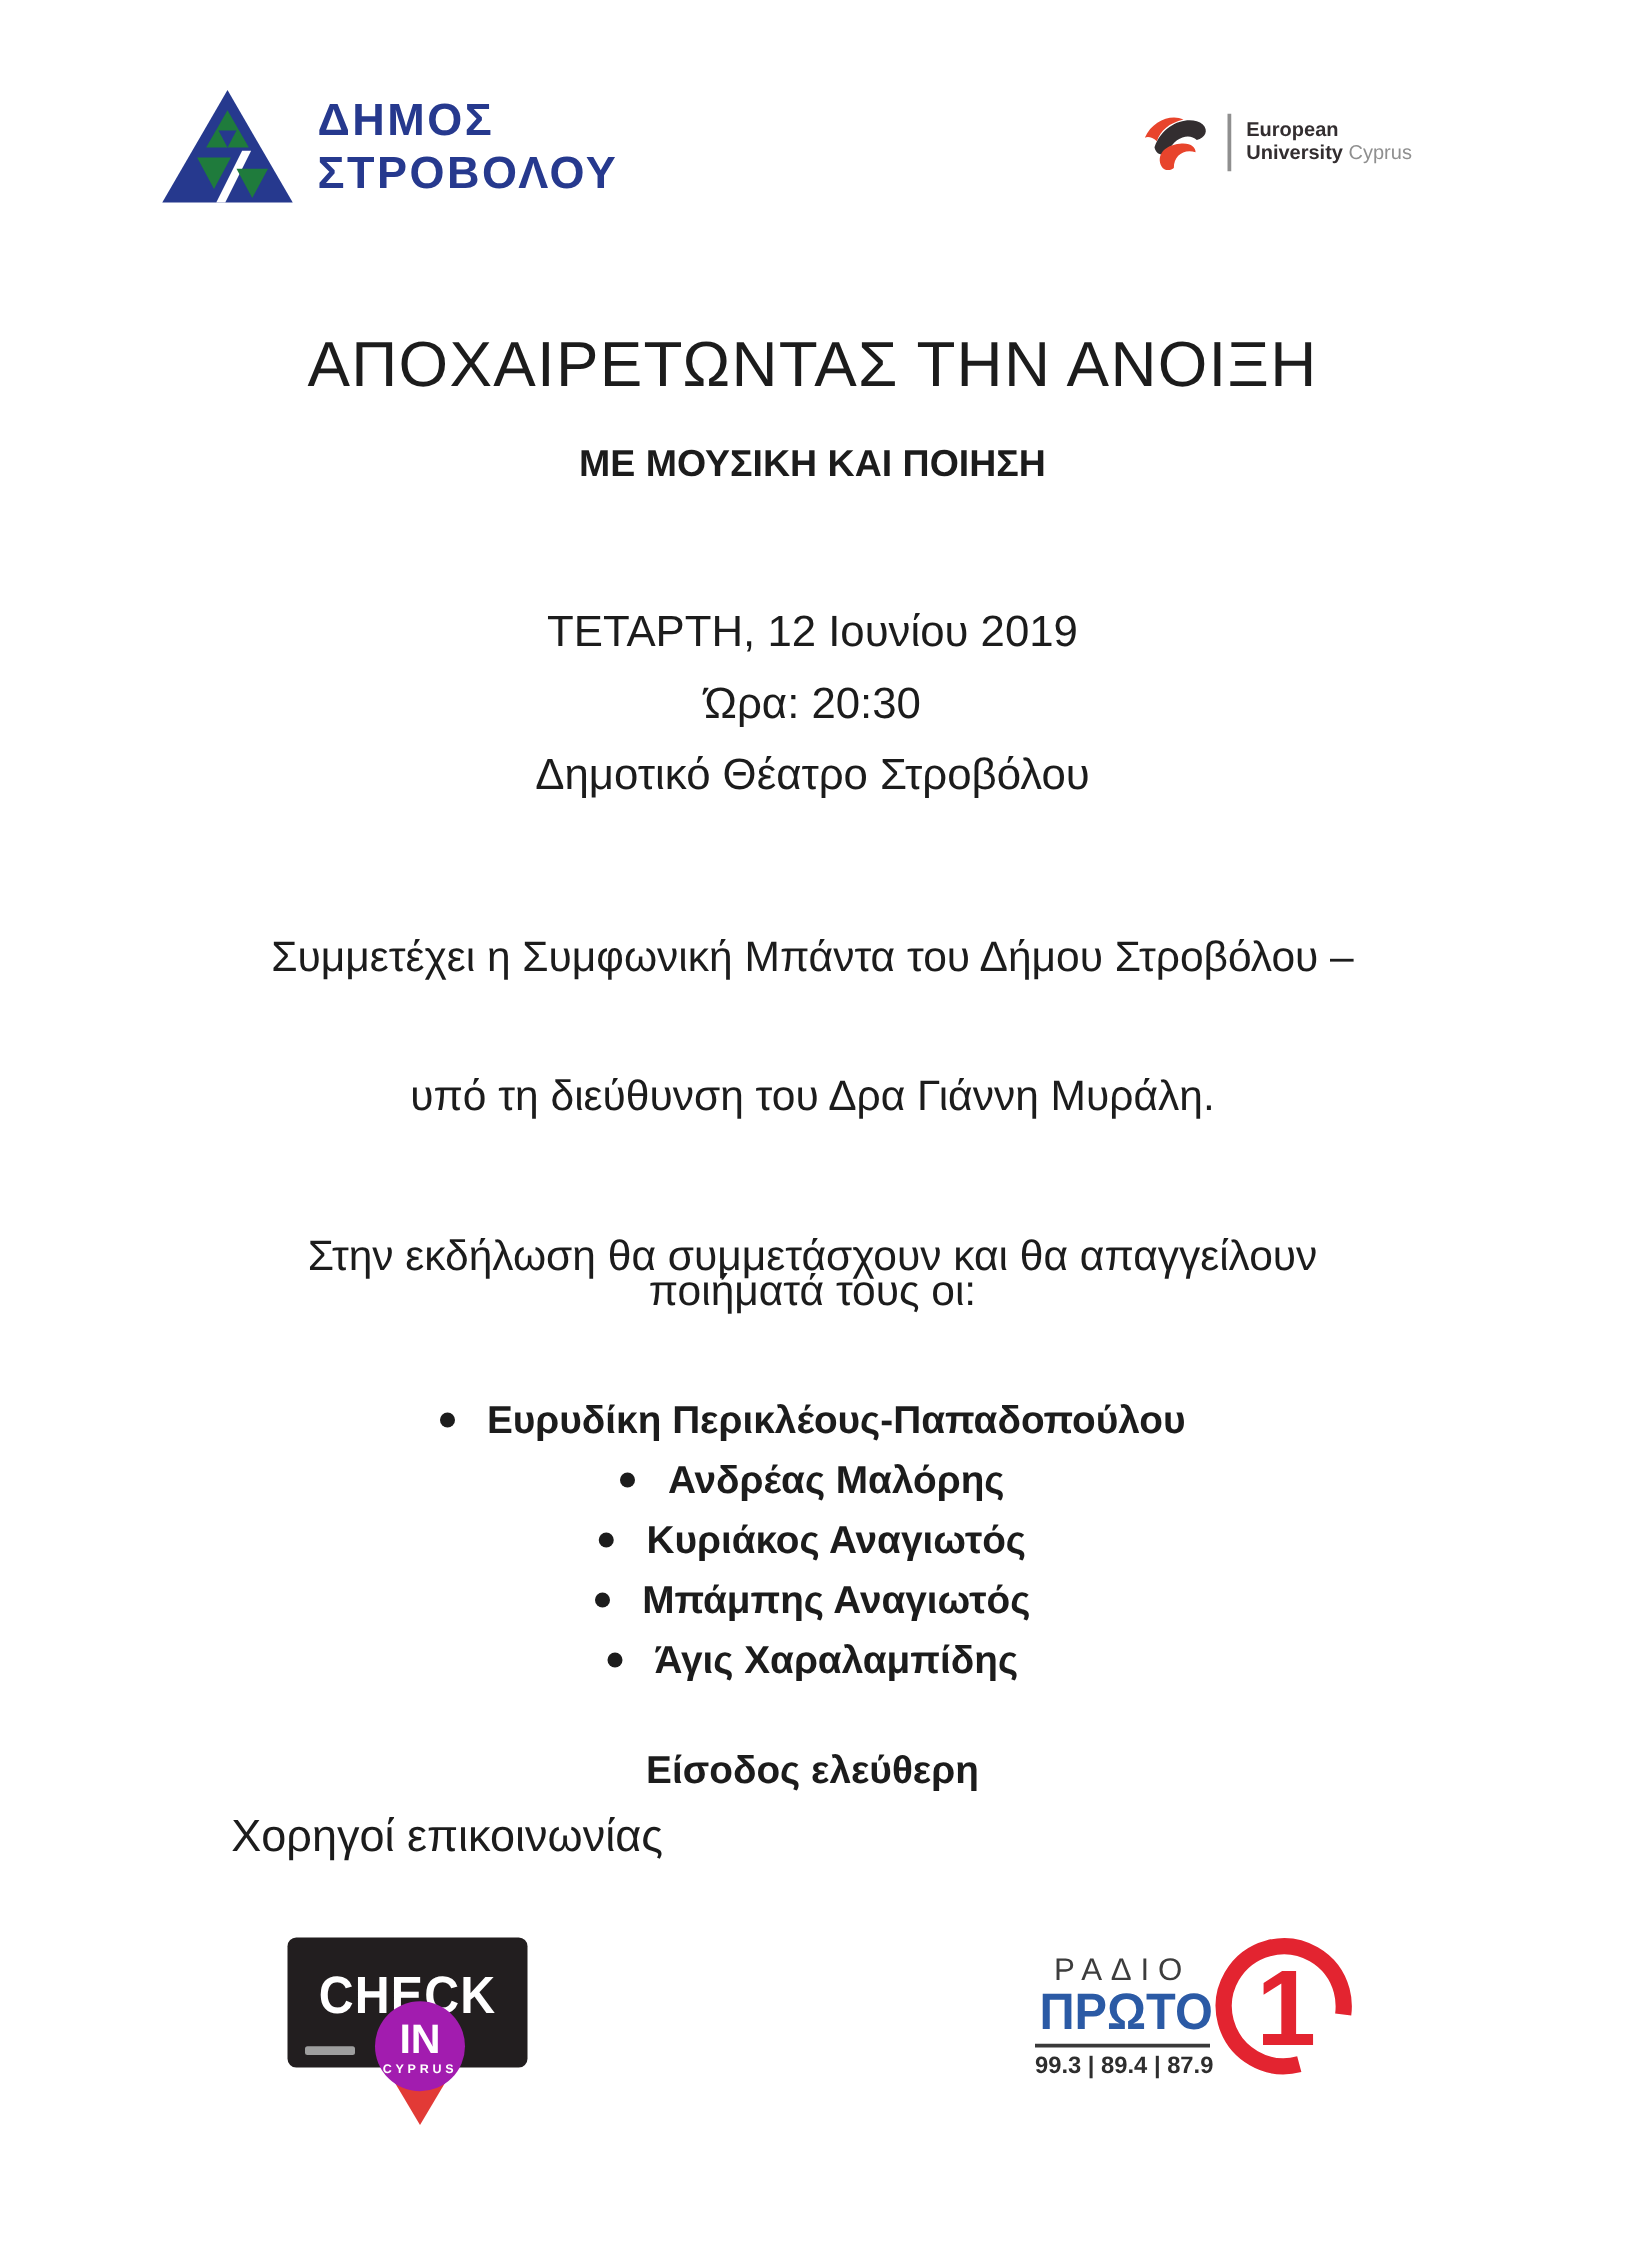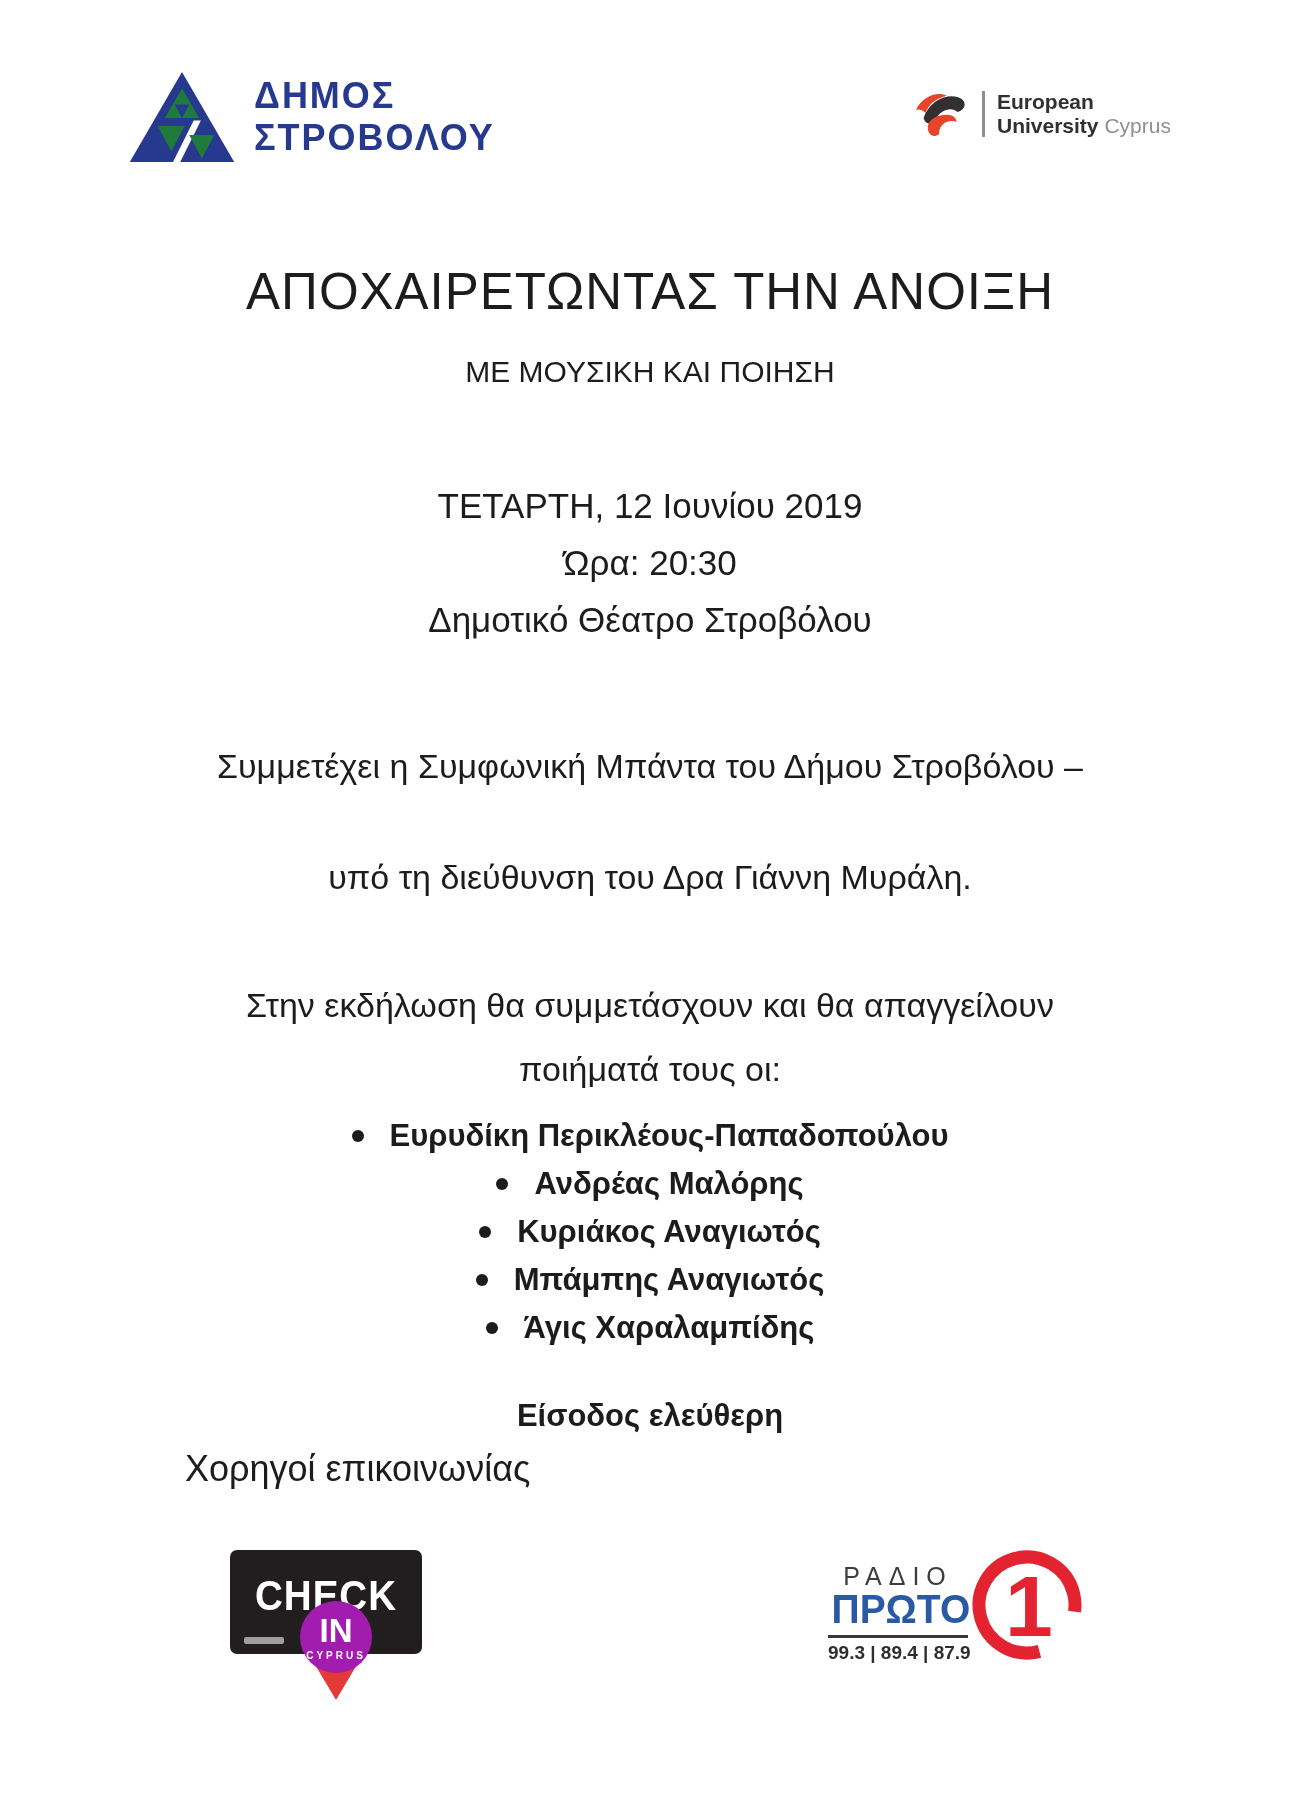--- a/index.html
+++ b/index.html
@@ -14,7 +14,7 @@
   .strov-text{color:#26398e;font-weight:700;font-size:36px;letter-spacing:2px;line-height:1.18;}
   .euc{left:912px;top:88px;display:flex;align-items:center;gap:12px;}
   .euc-bar{width:3px;height:46px;background:#8f8f8f;}
-  .euc-text{font-size:21px;line-height:1.15;color:#332e30;font-weight:700;}
+  .euc-text{font-size:16px;line-height:1.15;color:#332e30;font-weight:700;}
   .euc-text .gray{color:#8f8f8f;font-weight:400;}
   
   .content-line{left:150px;width:1000px;text-align:center;}

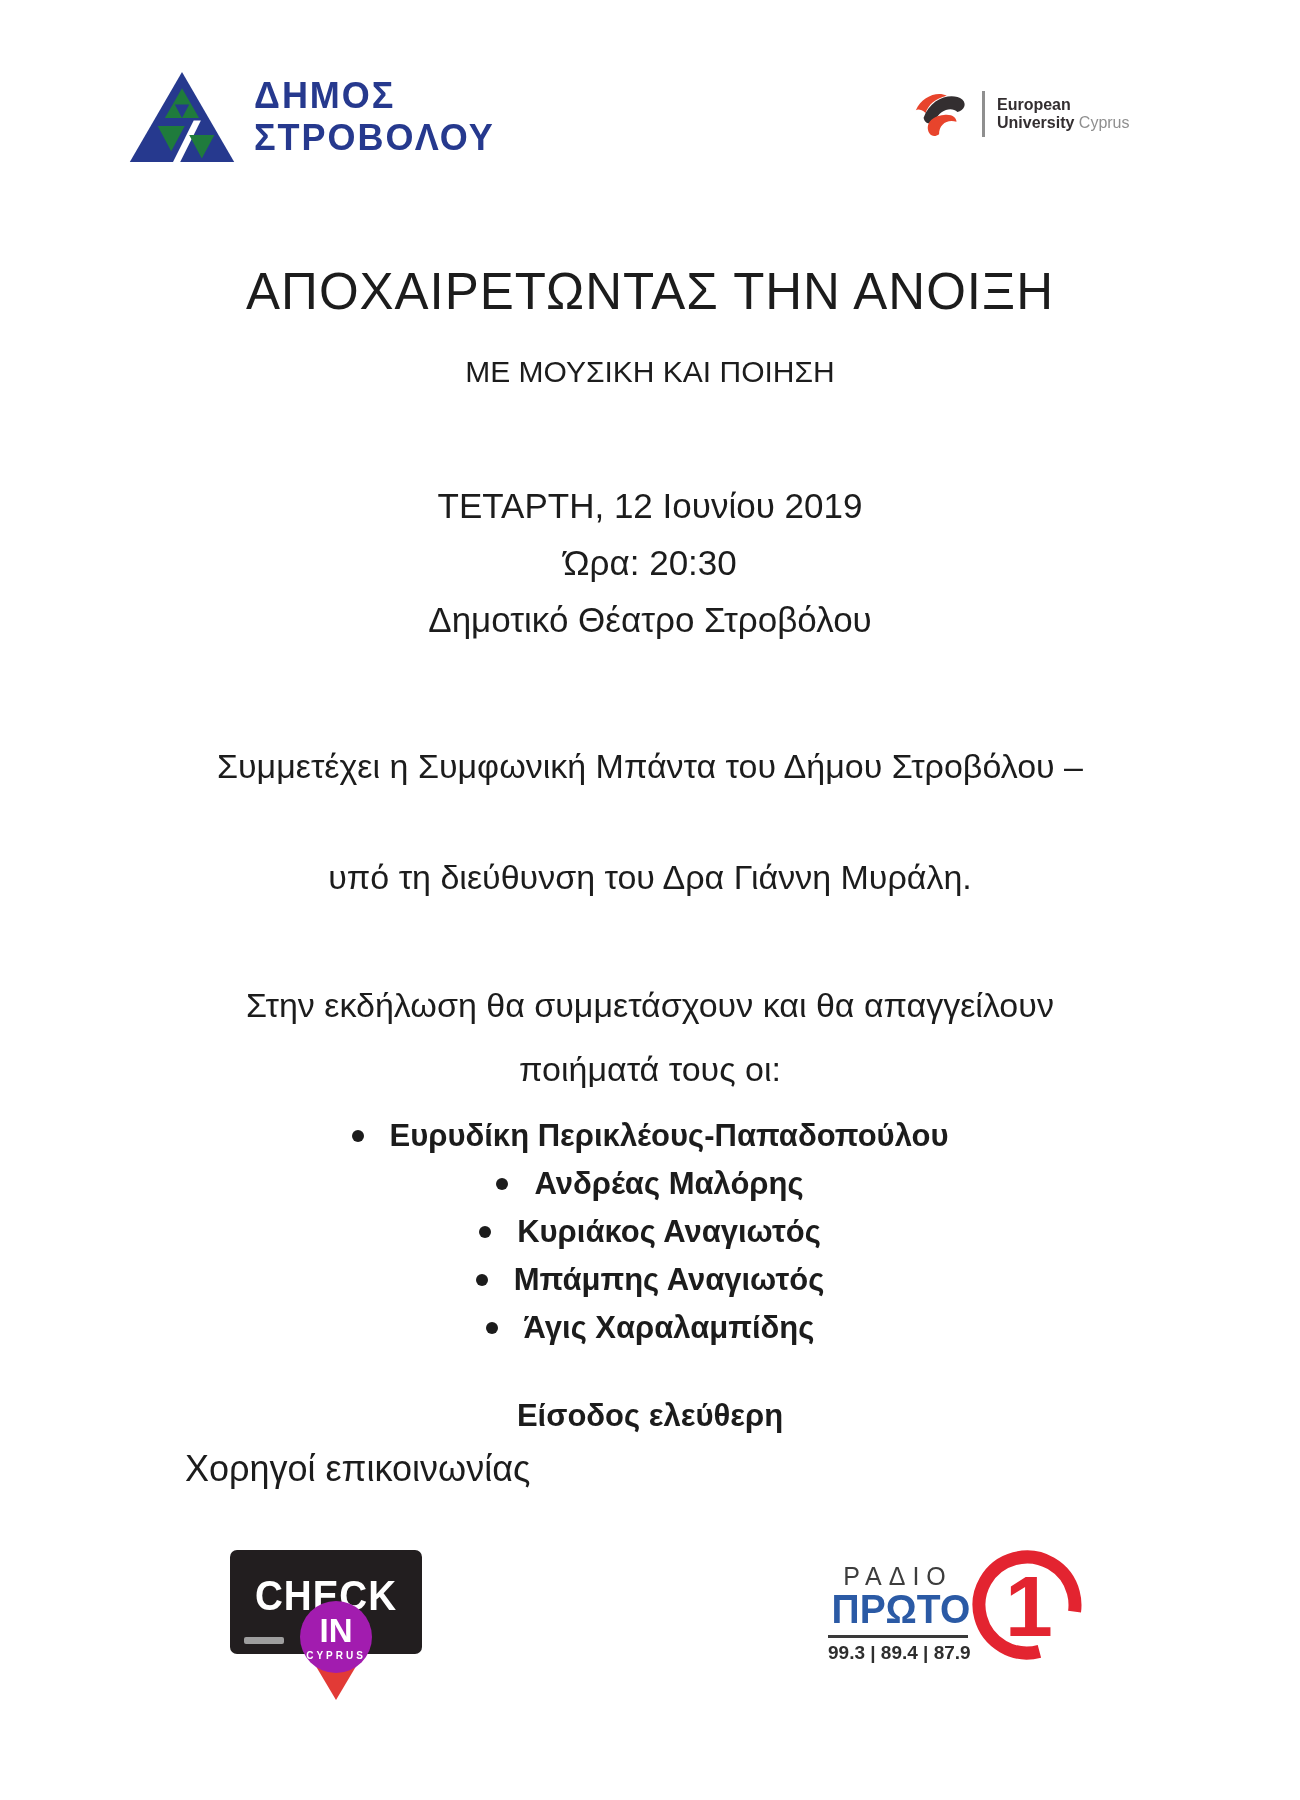--- a/index.html
+++ b/index.html
@@ -19,7 +19,7 @@
   
   .content-line{left:150px;width:1000px;text-align:center;}
   .title{top:262px;font-size:51px;font-weight:400;letter-spacing:1px;}
-  .subtitle{top:355px;font-size:30px;font-weight:400;}
+  .subtitle{top:355px;font-size:30px;font-weight:700;}
   .date{top:486px;font-size:35px;}
   .time{top:543px;font-size:35px;}
   .venue{top:600px;font-size:35px;}

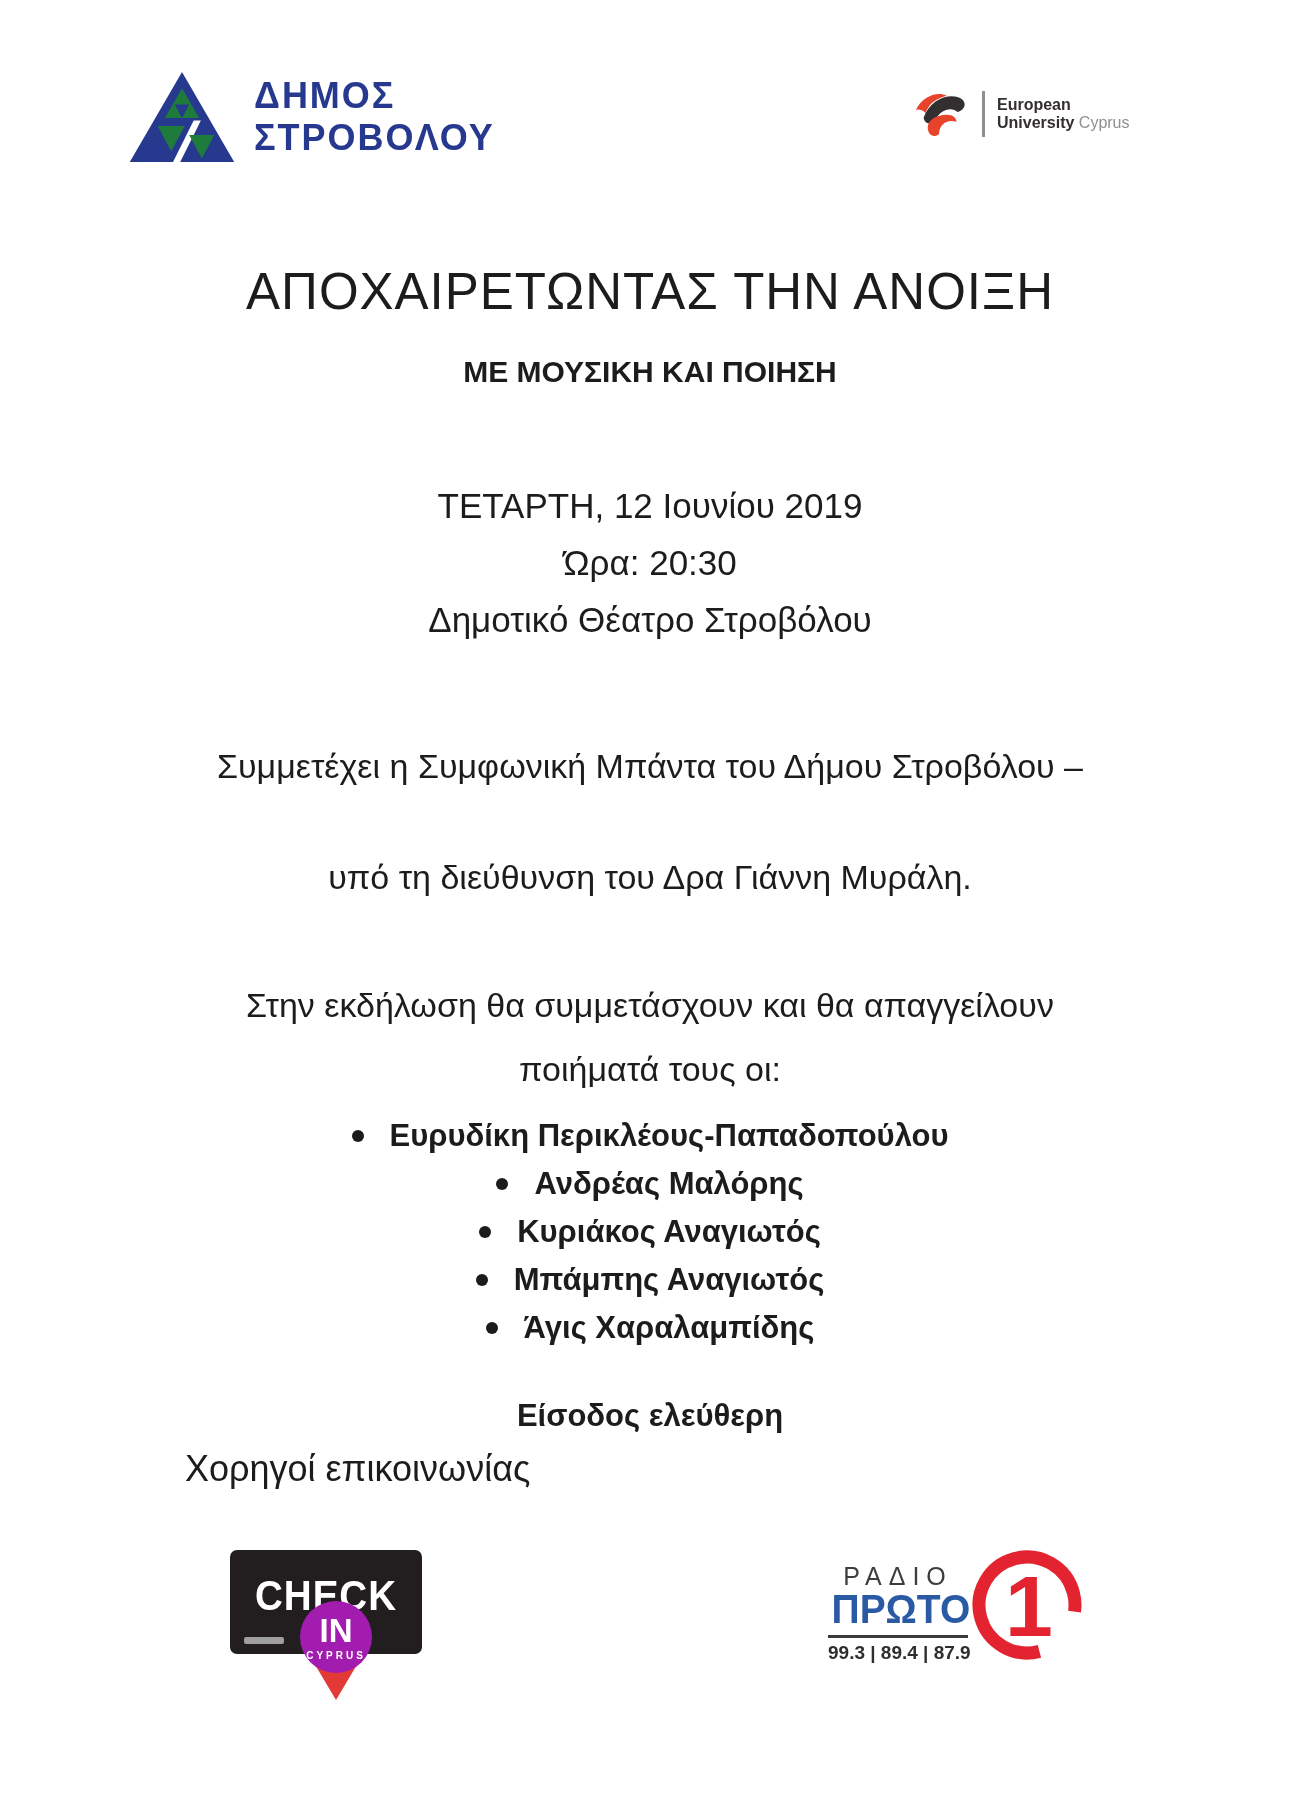--- a/index.html
+++ b/index.html
@@ -26,7 +26,7 @@
   .para1{top:742px;font-size:34px;line-height:48px;}
   .para2{top:858px;font-size:34px;}
   .intro1{top:986px;font-size:34px;}
-  .intro2{top:1050px;font-size:34px;}
+  .intro2{top:1014px;font-size:34px;}
   .poets{top:1112px;left:150px;width:1000px;margin:0;padding:0;list-style:none;}
   .poets li{height:48px;display:flex;align-items:center;justify-content:center;
     font-size:31px;font-weight:700;}

